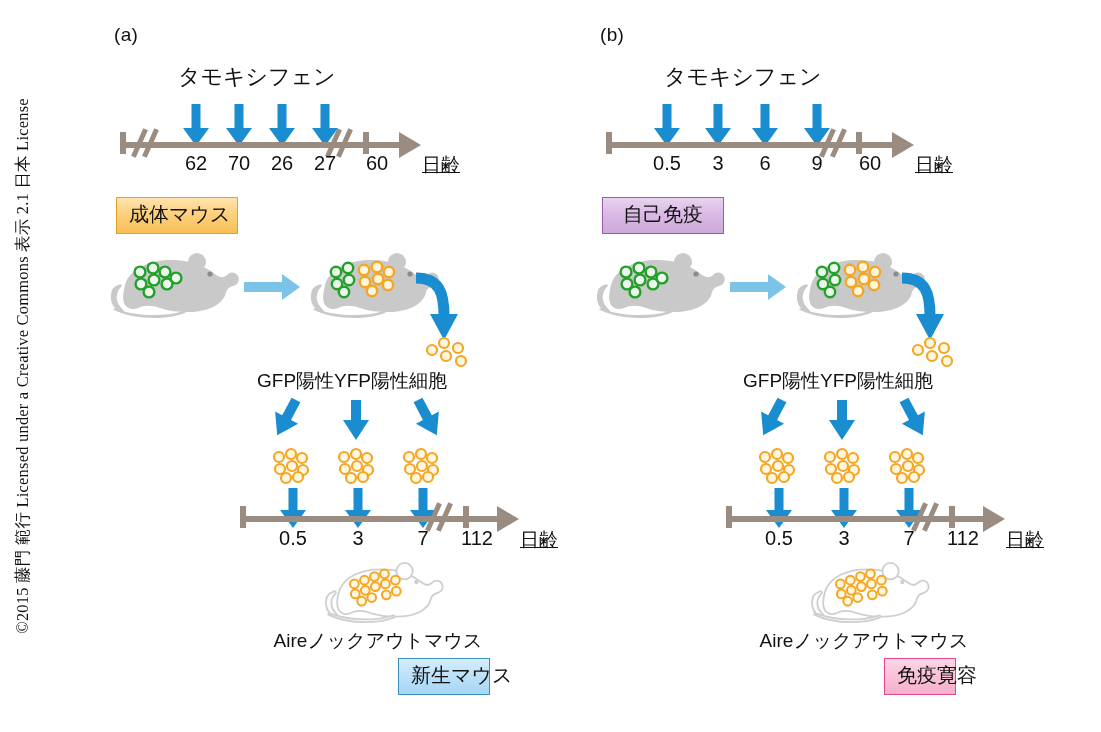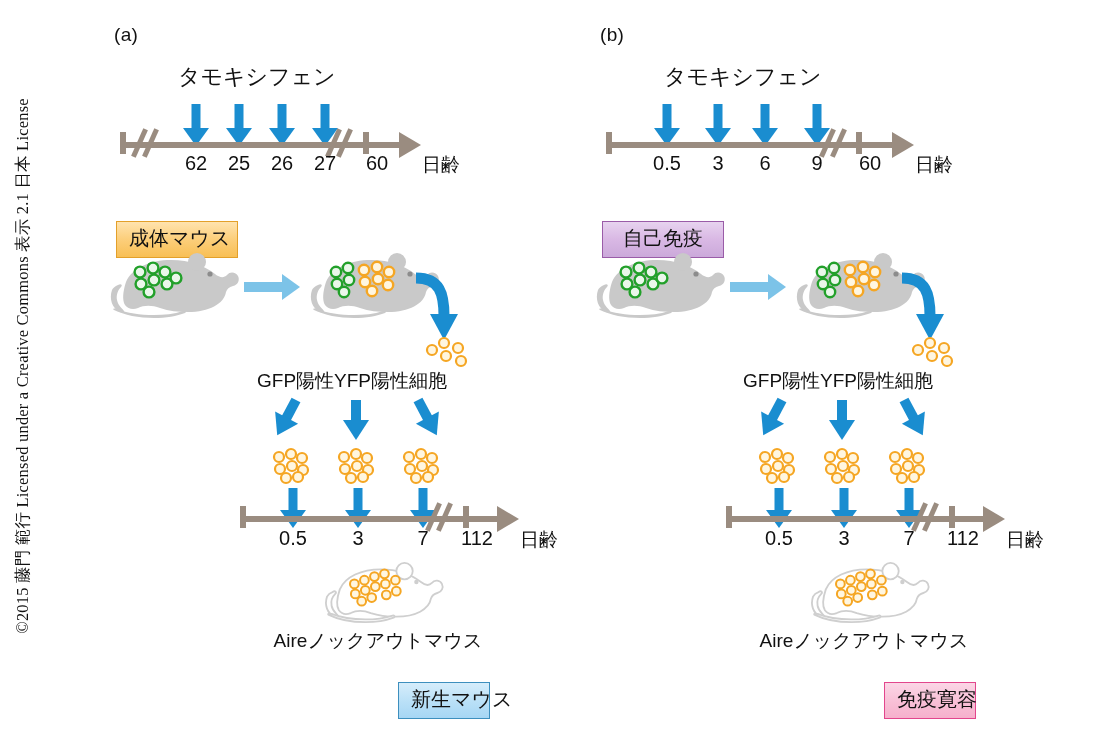--- a/index.html
+++ b/index.html
@@ -156,7 +156,7 @@
   <div class="axis-arrow" style="left:307px;top:132px;"></div>
 
   <div class="tick-label" style="left:104px;top:152px;">62</div>
-  <div class="tick-label" style="left:147px;top:152px;">25</div>
+  <div class="tick-label" style="left:147px;top:152px;">70</div>
   <div class="tick-label" style="left:190px;top:152px;">26</div>
   <div class="tick-label" style="left:233px;top:152px;">27</div>
   <div class="tick-label" style="left:285px;top:152px;">60</div>

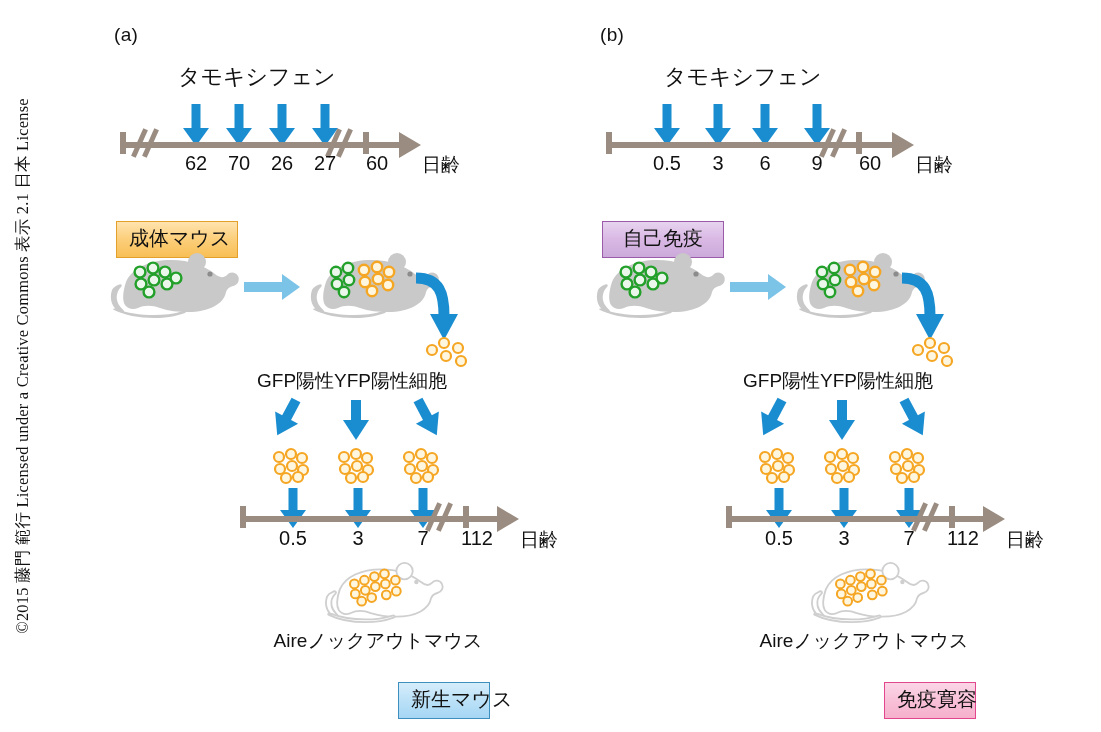--- a/index.html
+++ b/index.html
@@ -53,7 +53,7 @@
     transform:translateX(-50%);
   }
   .axis-unit{
-    position:absolute;font-size:19px;color:#111;white-space:nowrap;
+    position:absolute;font-size:19px;color:#111;white-space:nowrap;text-decoration:underline;
   }
 
   

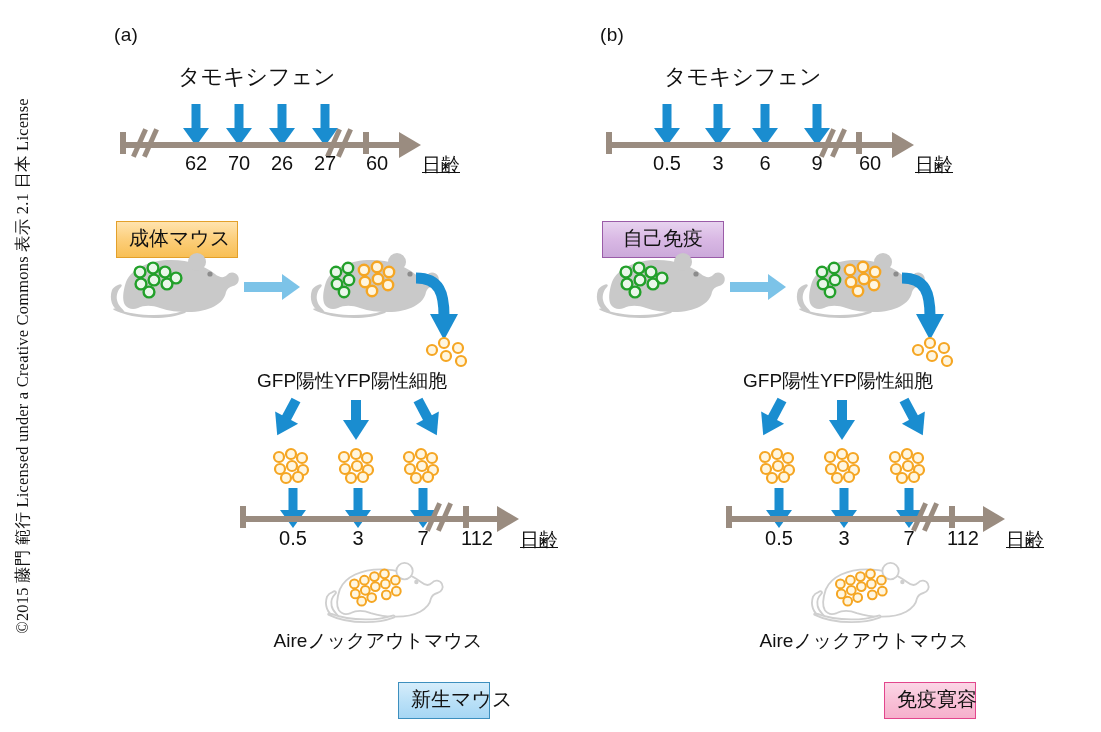--- a/index.html
+++ b/index.html
@@ -83,7 +83,7 @@
   .badge{
     position:absolute;font-size:20px;padding:4px 12px 6px 12px;
     border:1.6px solid #000;white-space:nowrap;line-height:1.25;
-    box-sizing:border-box;text-align:center;color:#111;margin-top:24px;
+    box-sizing:border-box;text-align:center;color:#111;
   }
   .badge-orange{
     background:linear-gradient(180deg,#ffe3ae 0%,#fccf7c 48%,#f8bf55 100%);

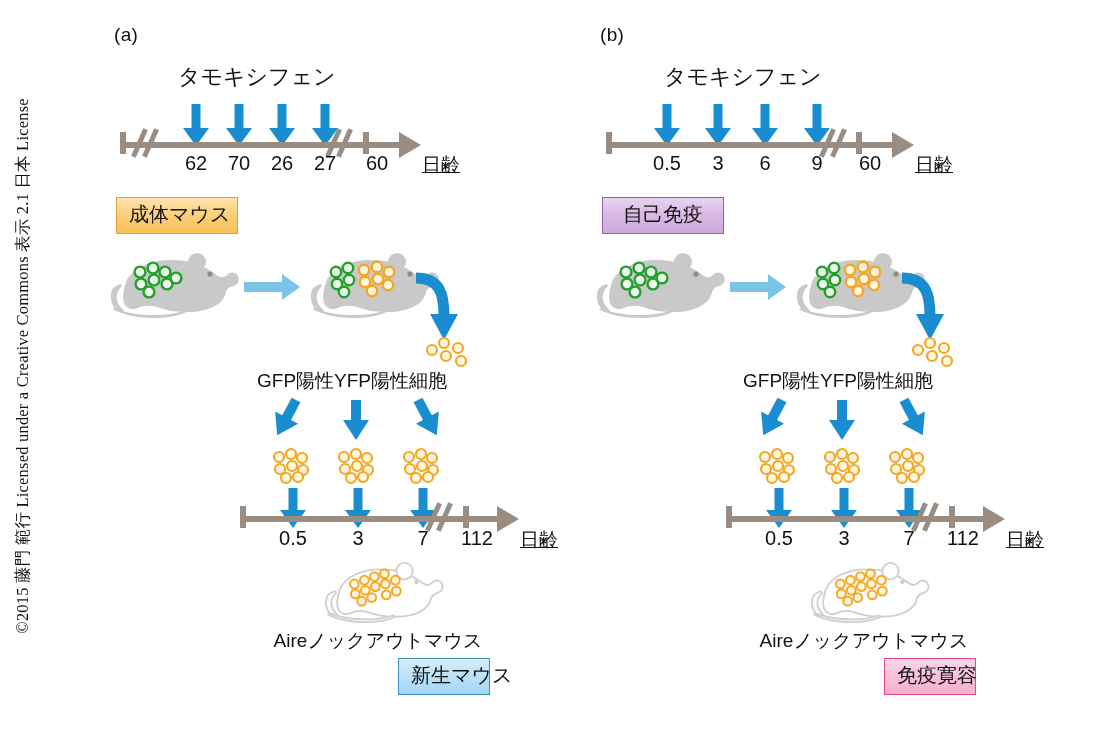--- a/index.html
+++ b/index.html
@@ -601,7 +601,7 @@
 
   <div class="caption" style="left:286px;top:628px;">Aireノックアウトマウス</div>
 
-  <div class="badge badge-pink" style="left:306px;top:658px;width:92px;">免疫寛容</div>
+  <div class="badge badge-pink" style="left:306px;top:658px;width:72px;">免疫寛容</div>
 </div>
 
 </body></html>

